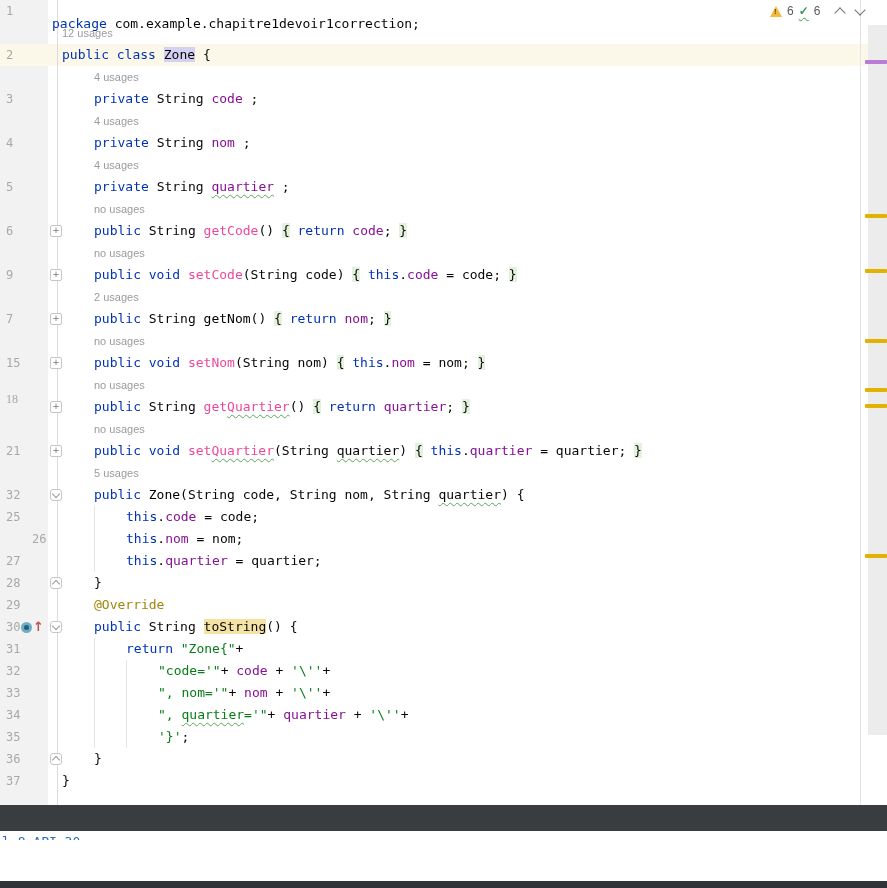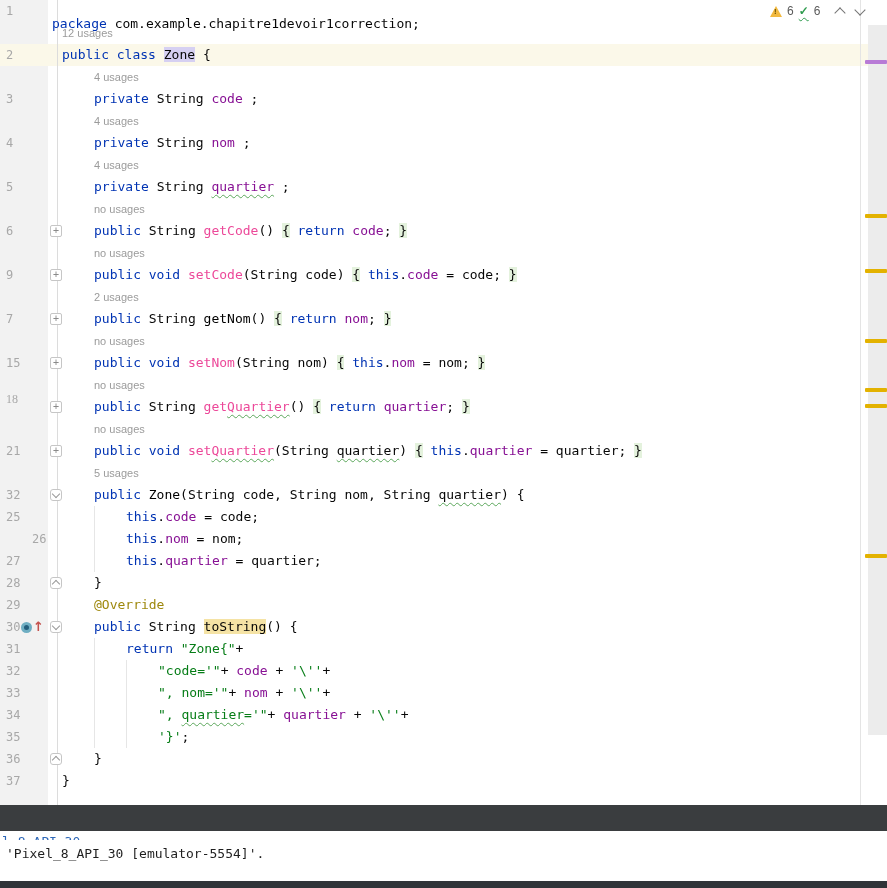--- a/index.html
+++ b/index.html
@@ -186,7 +186,6 @@
   <div class="abs z4" id="console-link-clip">
     <span>l_8_API_30</span>
   </div>
-  <div class="abs z4" id="console-line">'Pixel_8_API_30 [emulator-5554]'.</div>
   <div class="abs z4" id="band-bottom"></div>
 
 </div>

